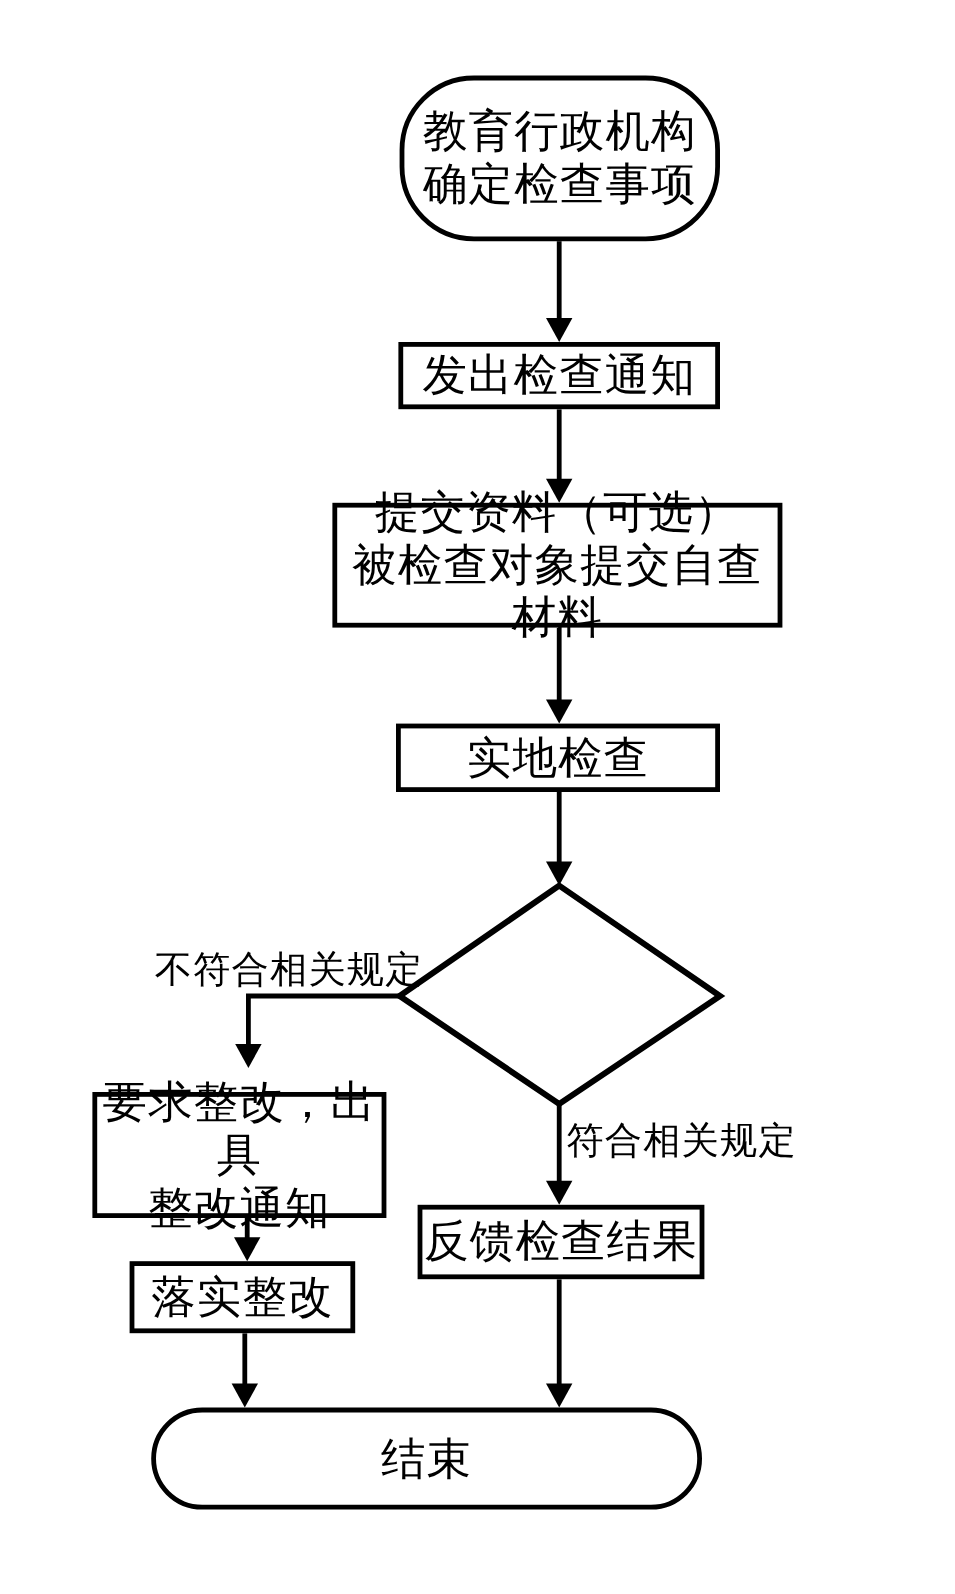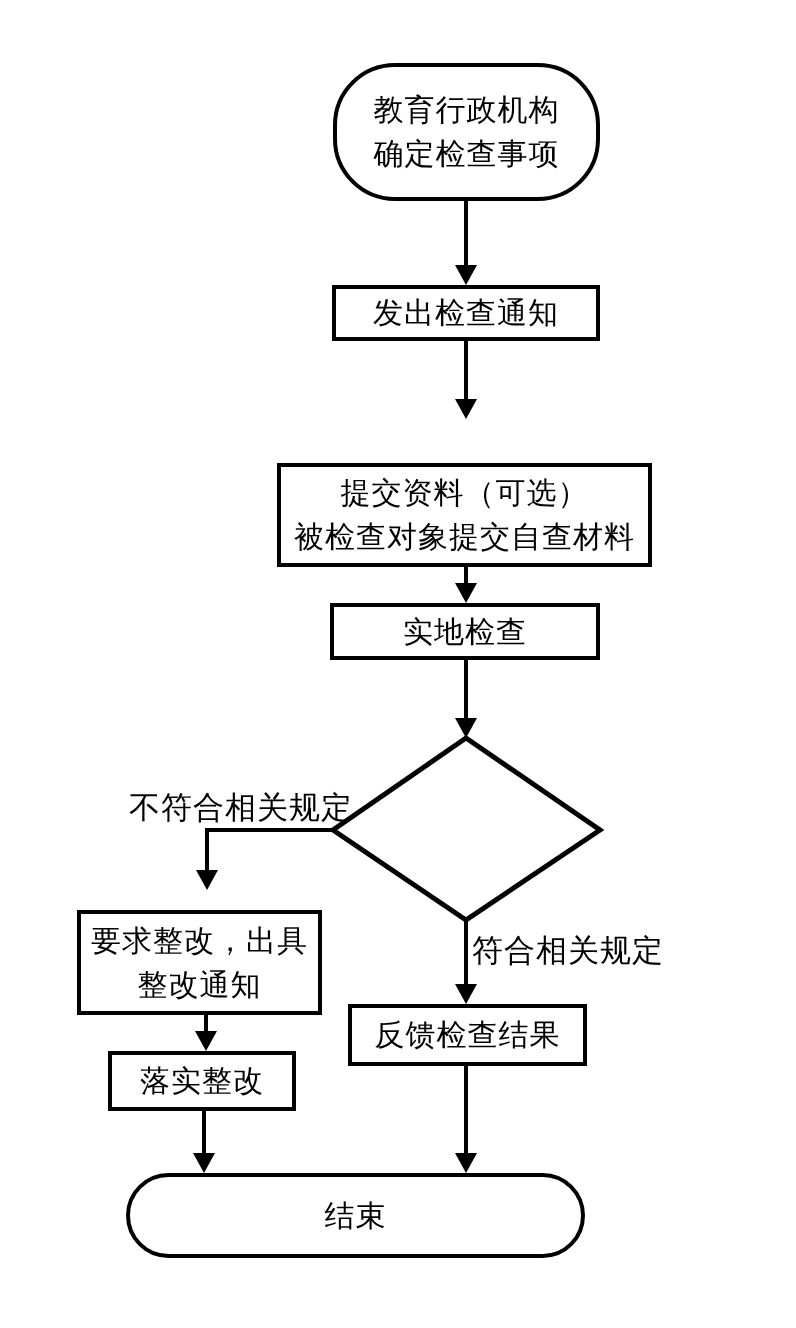--- a/index.html
+++ b/index.html
@@ -33,7 +33,7 @@
     align-items: center;
     justify-content: center;
     text-align: center;
-    font-size: 30px;
+    font-size: 37px;
     line-height: 44px;
     white-space: pre-line;
     letter-spacing: 1px;

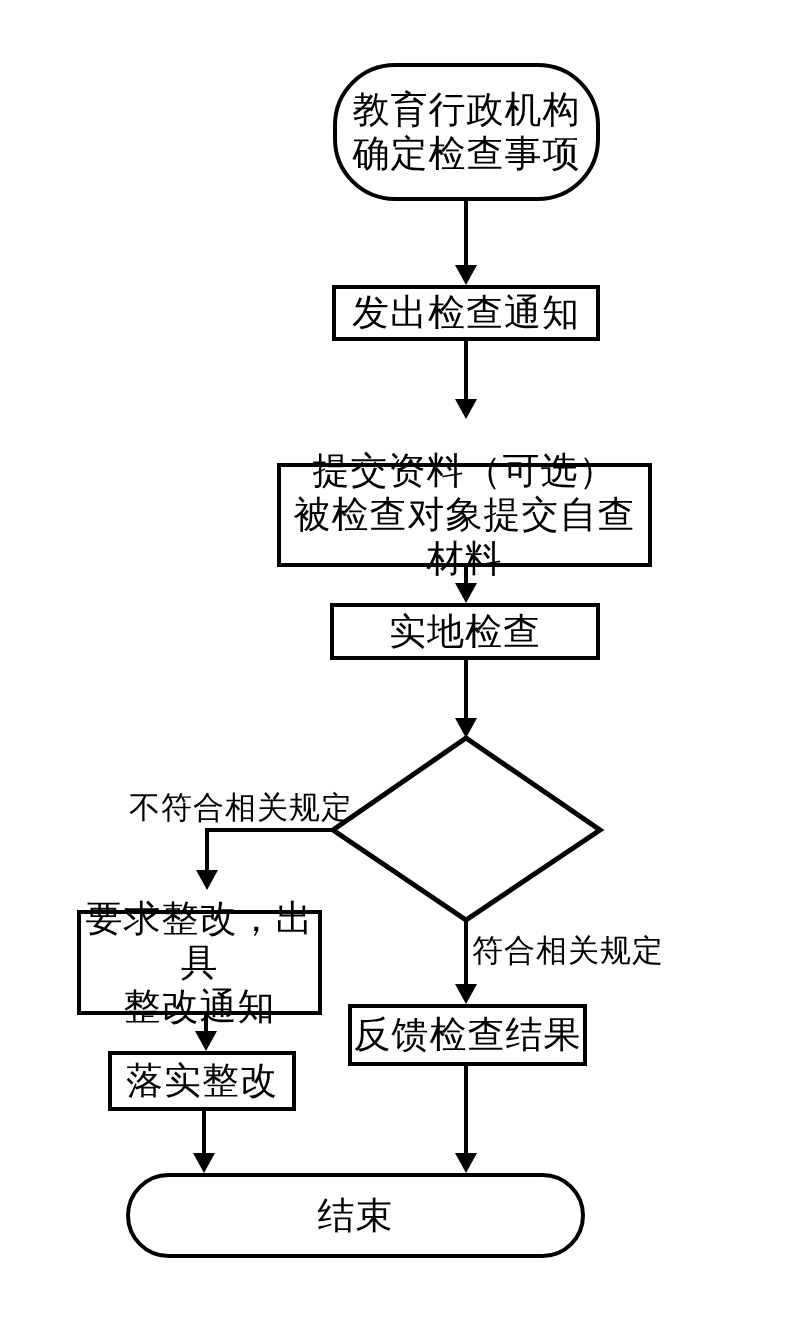--- a/index.html
+++ b/index.html
@@ -40,7 +40,7 @@
   }
   .node-start    { left: 333px; top: 63px;   width: 267px; height: 138px; border-radius: 62px; }
   .node-notice   { left: 332px; top: 285px;  width: 268px; height: 56px; }
-  .node-submit   { left: 277px; top: 419px;  width: 375px; height: 104px; margin-top: 44px; }
+  .node-submit   { left: 277px; top: 419px;  width: 375px; height: 104px; }
   .node-onsite   { left: 330px; top: 603px;  width: 270px; height: 57px; }
   .node-rectify  { left: 77px;  top: 890px;  width: 245px; height: 105px; margin-top: 20px; }
   .node-implement{ left: 108px; top: 1051px; width: 188px; height: 60px; }

